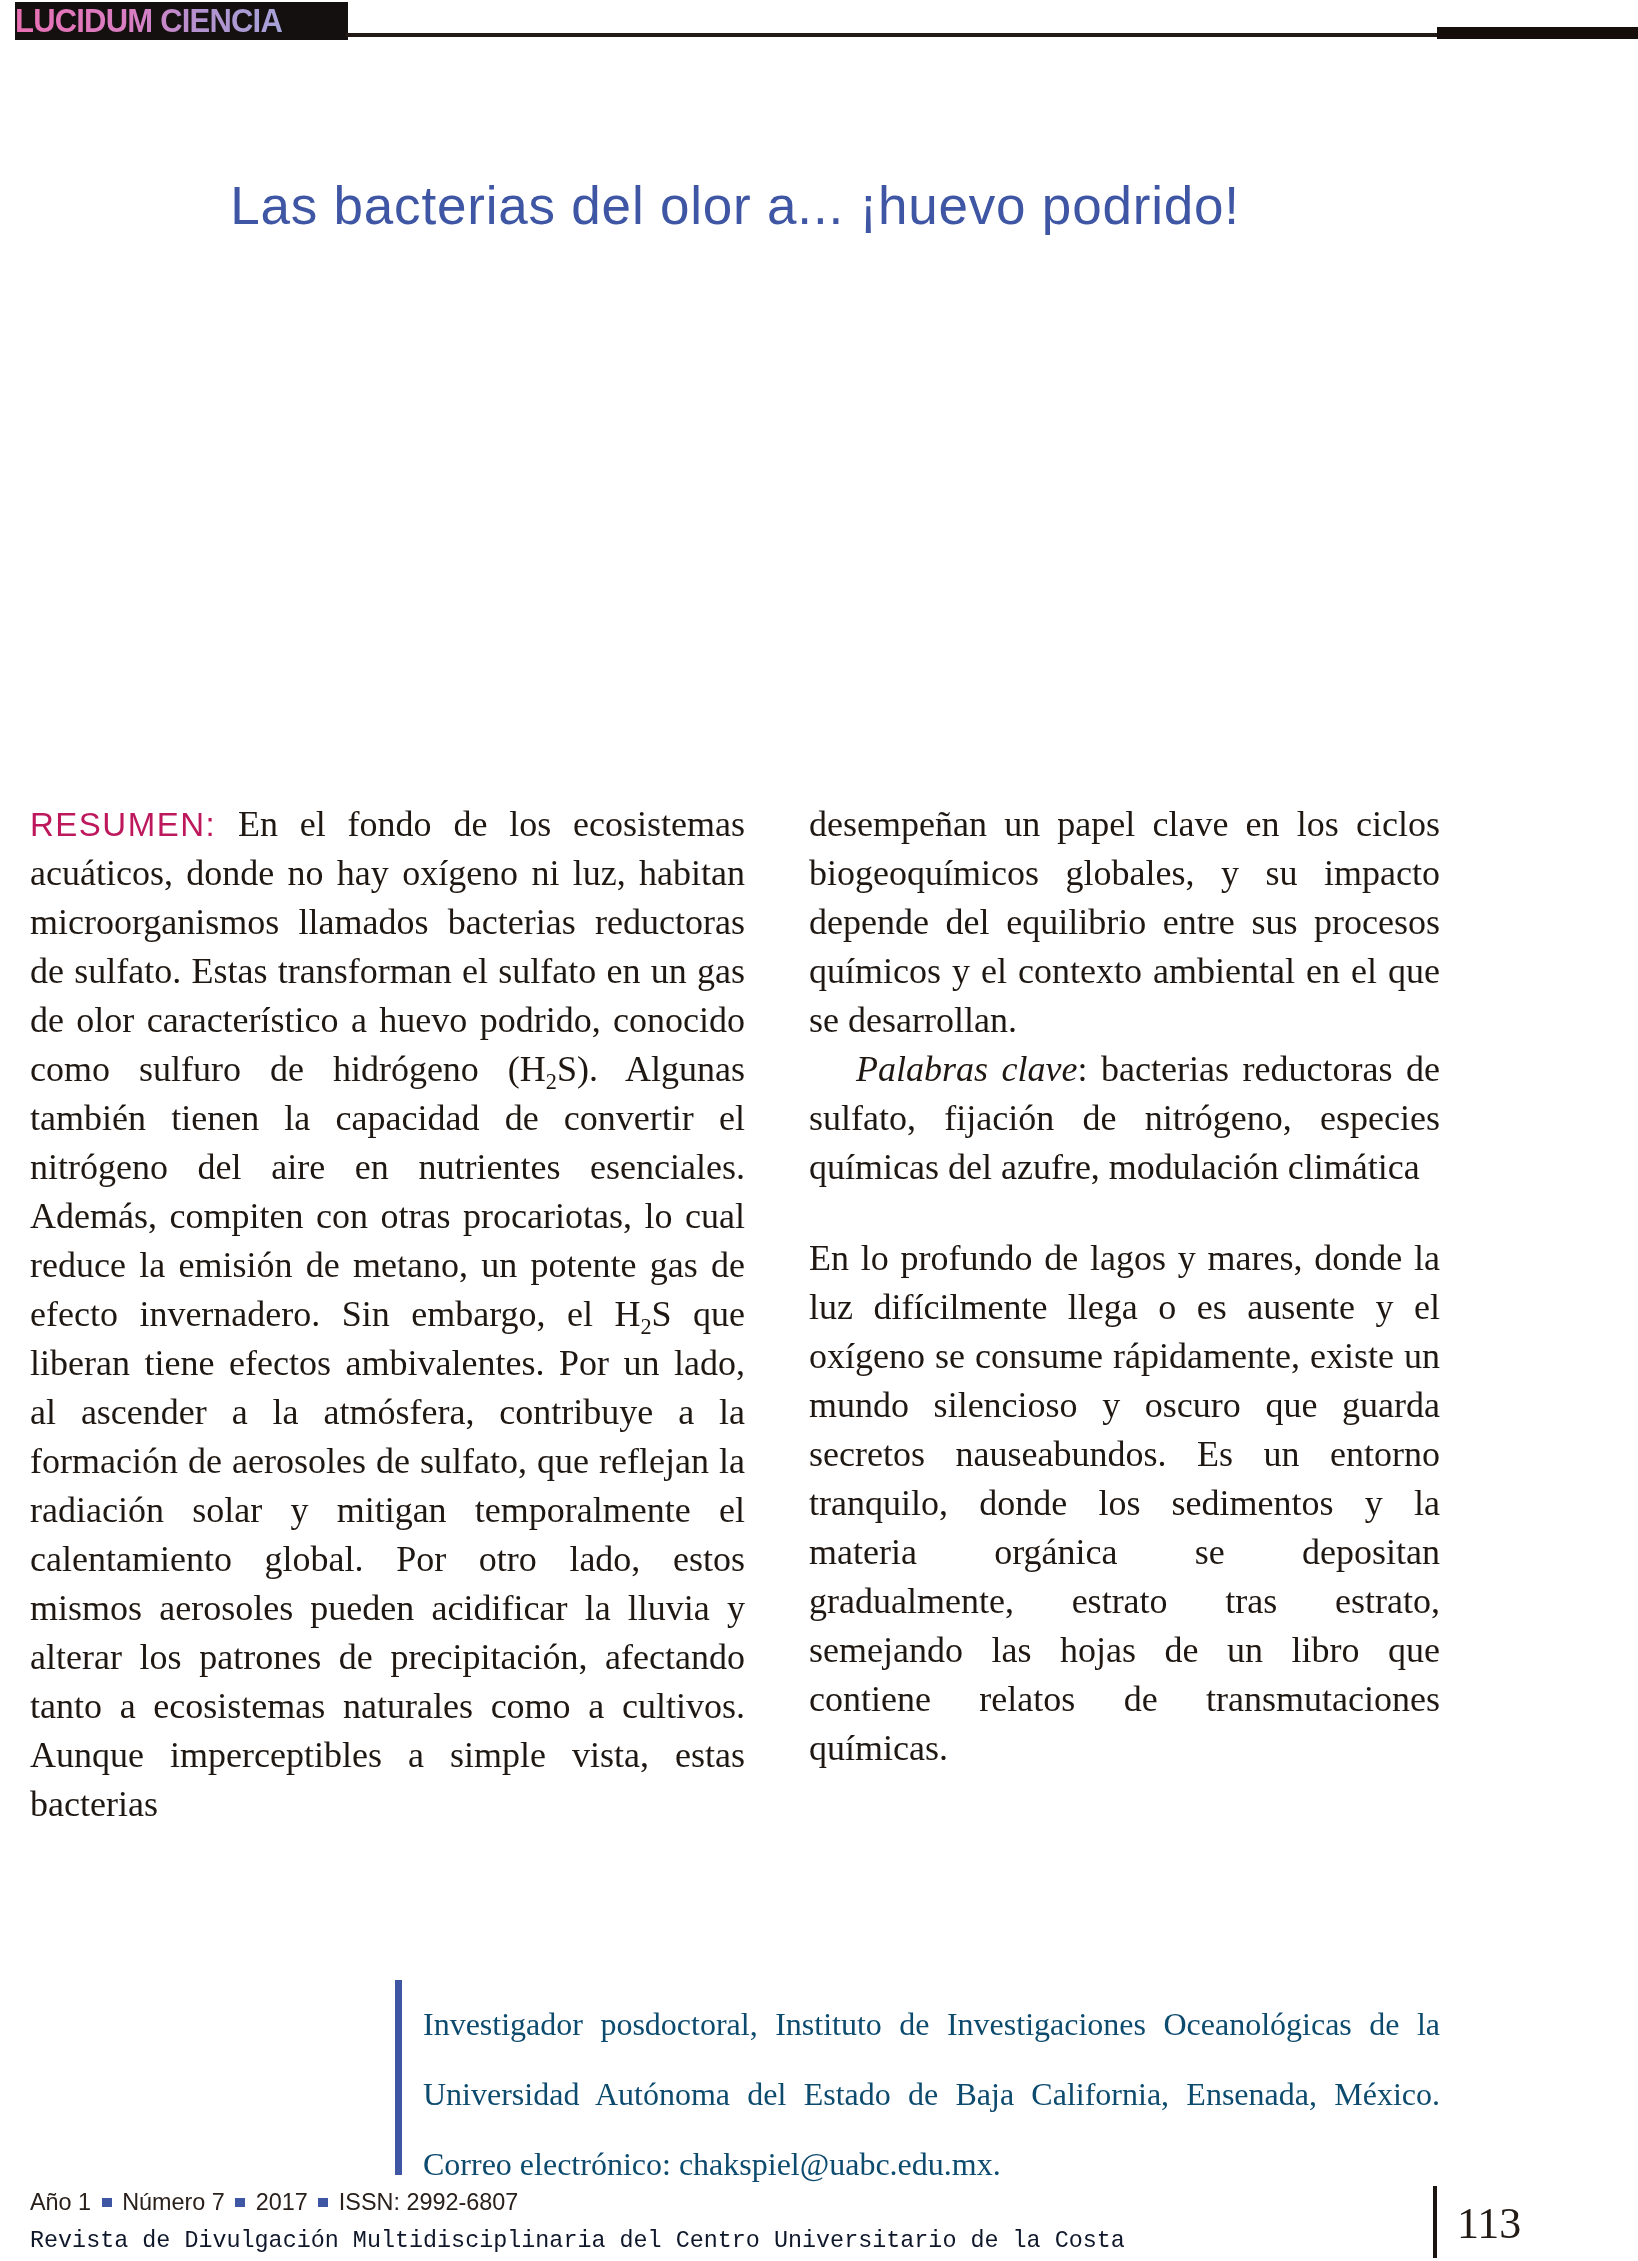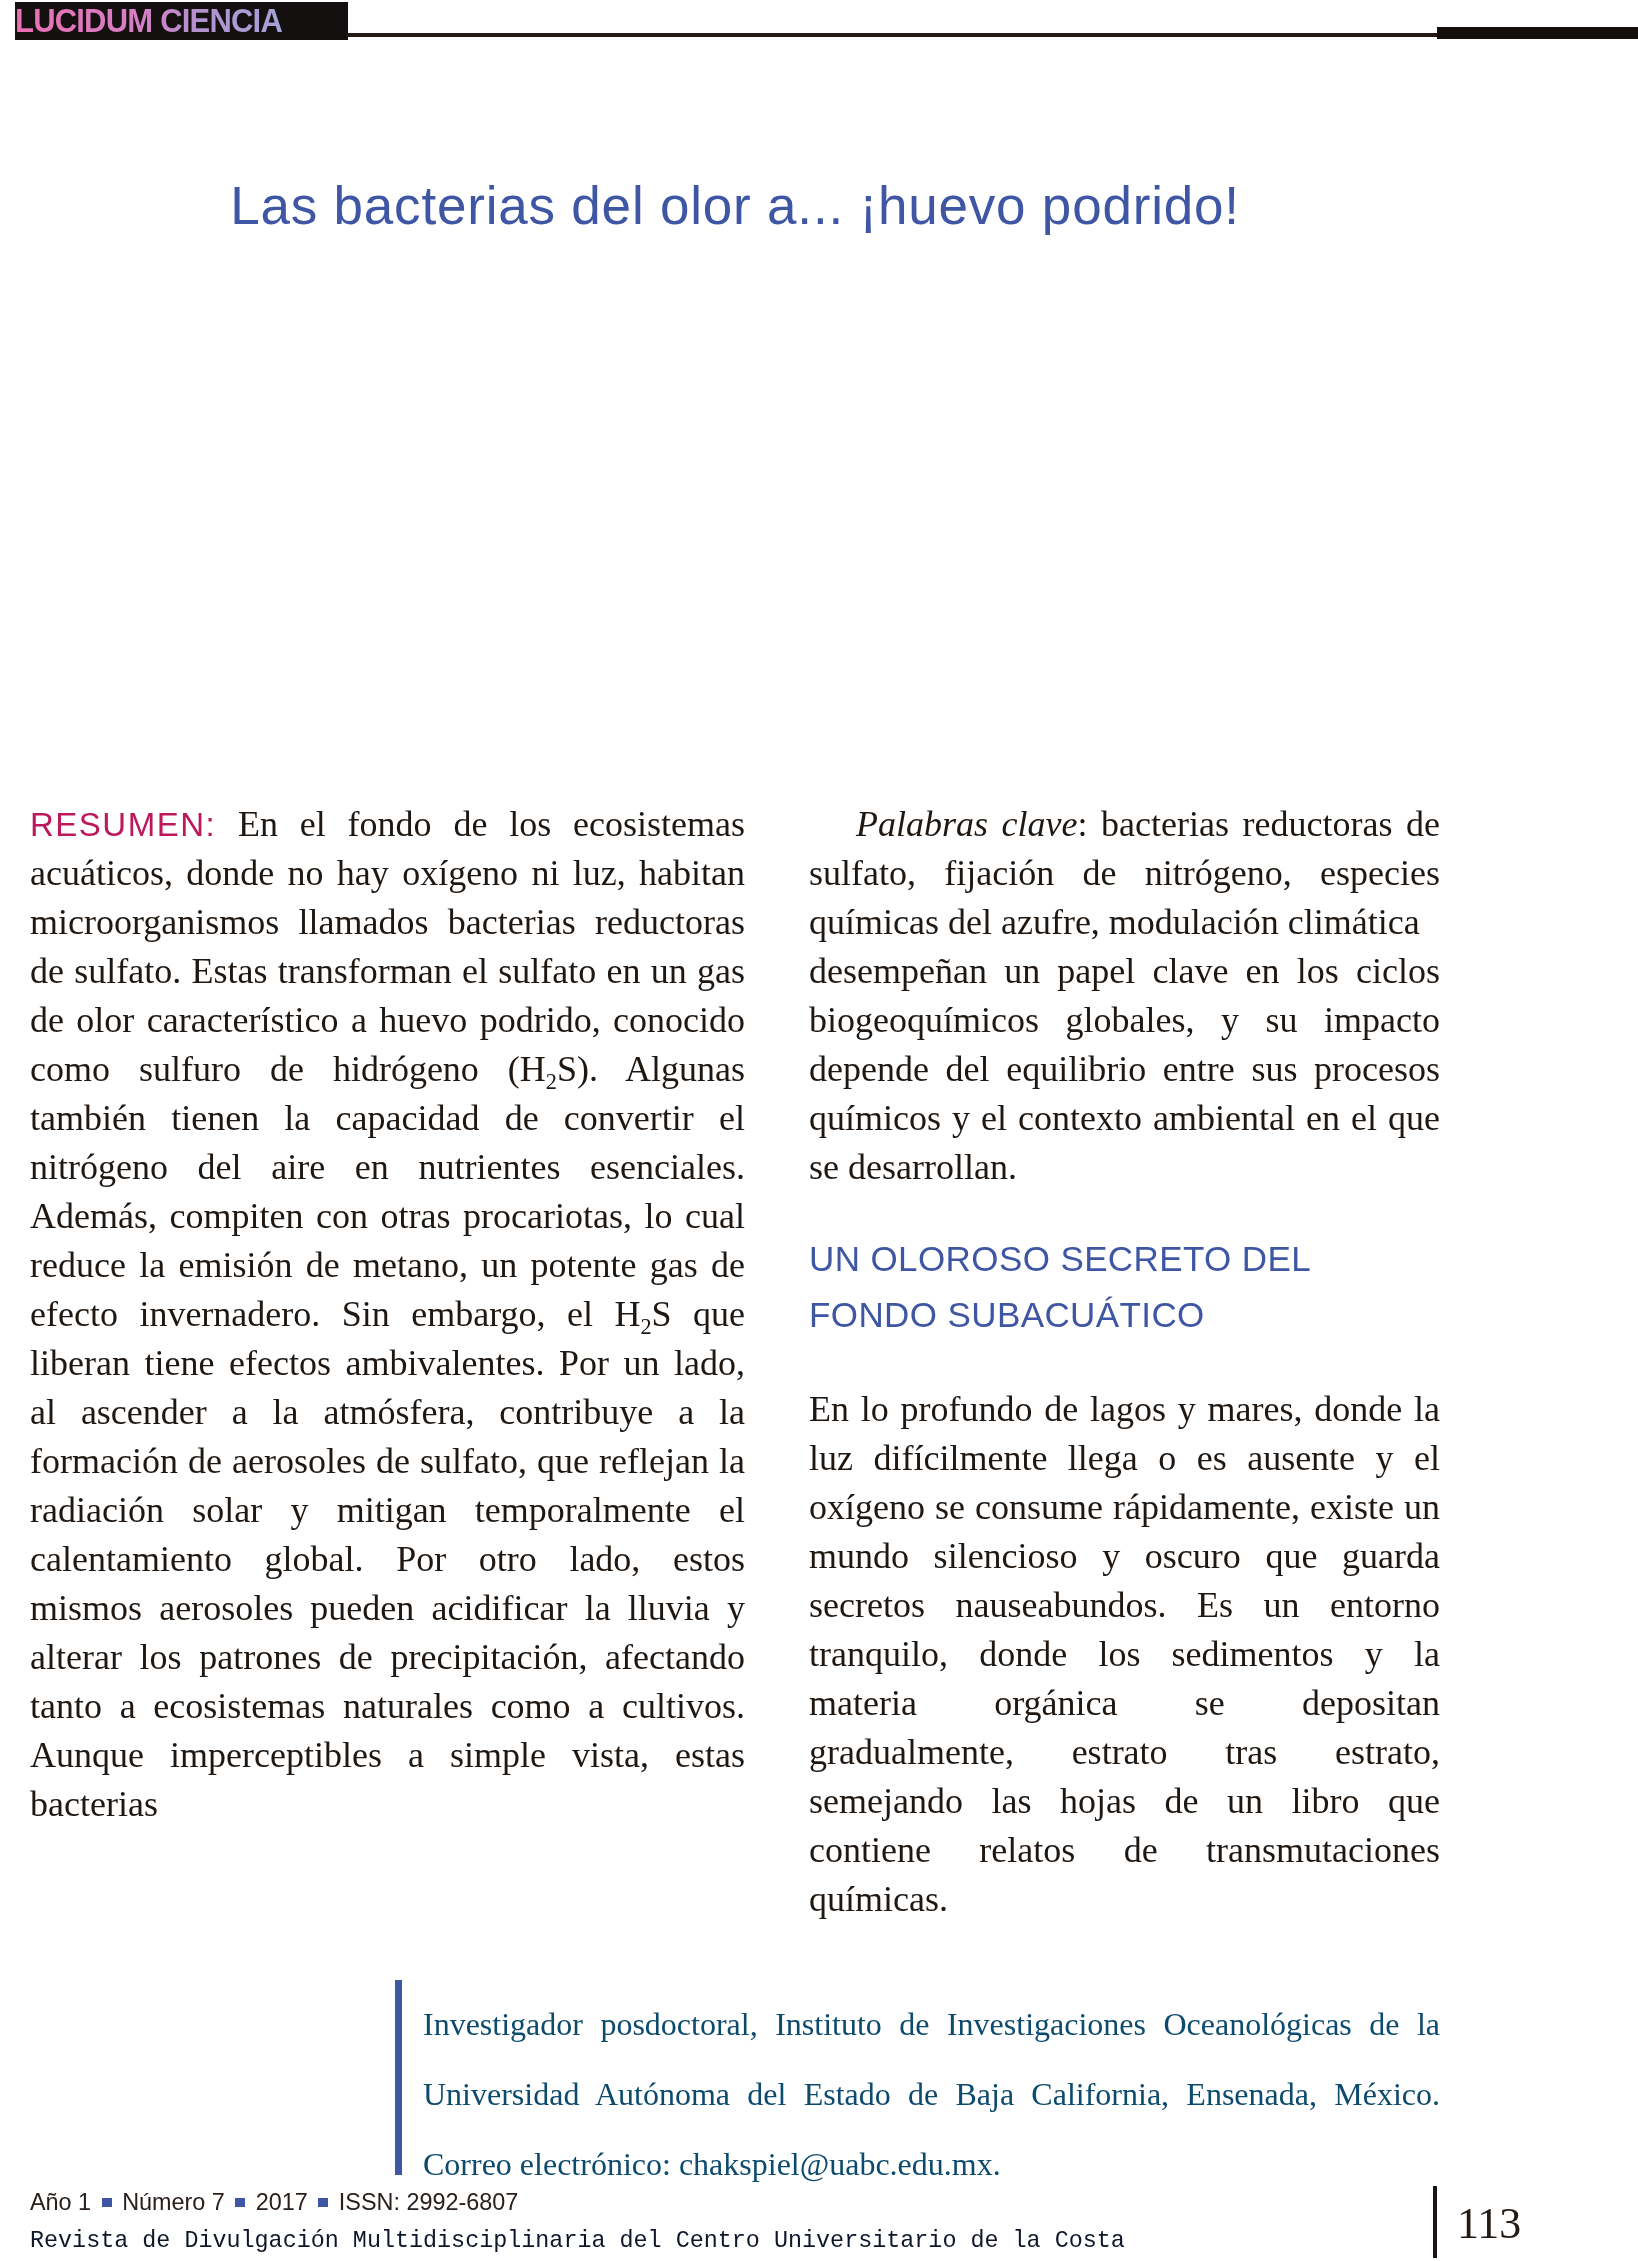--- a/index.html
+++ b/index.html
@@ -110,8 +110,8 @@
       <p class="body-text"><span class="abstract-label">RESUMEN:</span><span><span> En el fondo de los ecosistemas acuáticos, donde no hay oxígeno ni luz, habitan microorganismos llamados bacterias reductoras de sulfato. Estas transforman el sulfato en un gas de olor característico a huevo podrido, conocido como sulfuro de hidrógeno (H</span><span class="seg-sub">2</span><span>S). Algunas también tienen la capacidad de convertir el nitrógeno del aire en nutrientes esenciales. Además, compiten con otras procariotas, lo cual reduce la emisión de metano, un potente gas de efecto invernadero. Sin embargo, el H</span><span class="seg-sub">2</span><span>S que liberan tiene efectos ambivalentes. Por un lado, al ascender a la atmósfera, contribuye a la formación de aerosoles de sulfato, que reflejan la radiación solar y mitigan temporalmente el calentamiento global. Por otro lado, estos mismos aerosoles pueden acidificar la lluvia y alterar los patrones de precipitación, afectando tanto a ecosistemas naturales como a cultivos. Aunque imperceptibles a simple vista, estas bacterias</span></span></p>
     </div>
     <div class="col-right">
+      <p class="body-text"><span>desempeñan un papel clave en los ciclos biogeoquímicos globales, y su impacto depende del equilibrio entre sus procesos químicos y el contexto ambiental en el que se desarrollan.</span></p>
       <p class="body-text keywords"><span class="seg-i">Palabras clave</span><span>: bacterias reductoras de sulfato, fijación de nitrógeno, especies químicas del azufre, modulación climática</span></p>
-      <p class="body-text"><span>desempeñan un papel clave en los ciclos biogeoquímicos globales, y su impacto depende del equilibrio entre sus procesos químicos y el contexto ambiental en el que se desarrollan.</span></p>
       <h2 class="section-heading">UN OLOROSO SECRETO DEL FONDO SUBACUÁTICO</h2>
       <p class="body-text section-para">En lo profundo de lagos y mares, donde la luz difícilmente llega o es ausente y el oxígeno se consume rápidamente, existe un mundo silencioso y oscuro que guarda secretos nauseabundos. Es un entorno tranquilo, donde los sedimentos y la materia orgánica se depositan gradualmente, estrato tras estrato, semejando las hojas de un libro que contiene relatos de transmutaciones químicas.</p>
     </div>

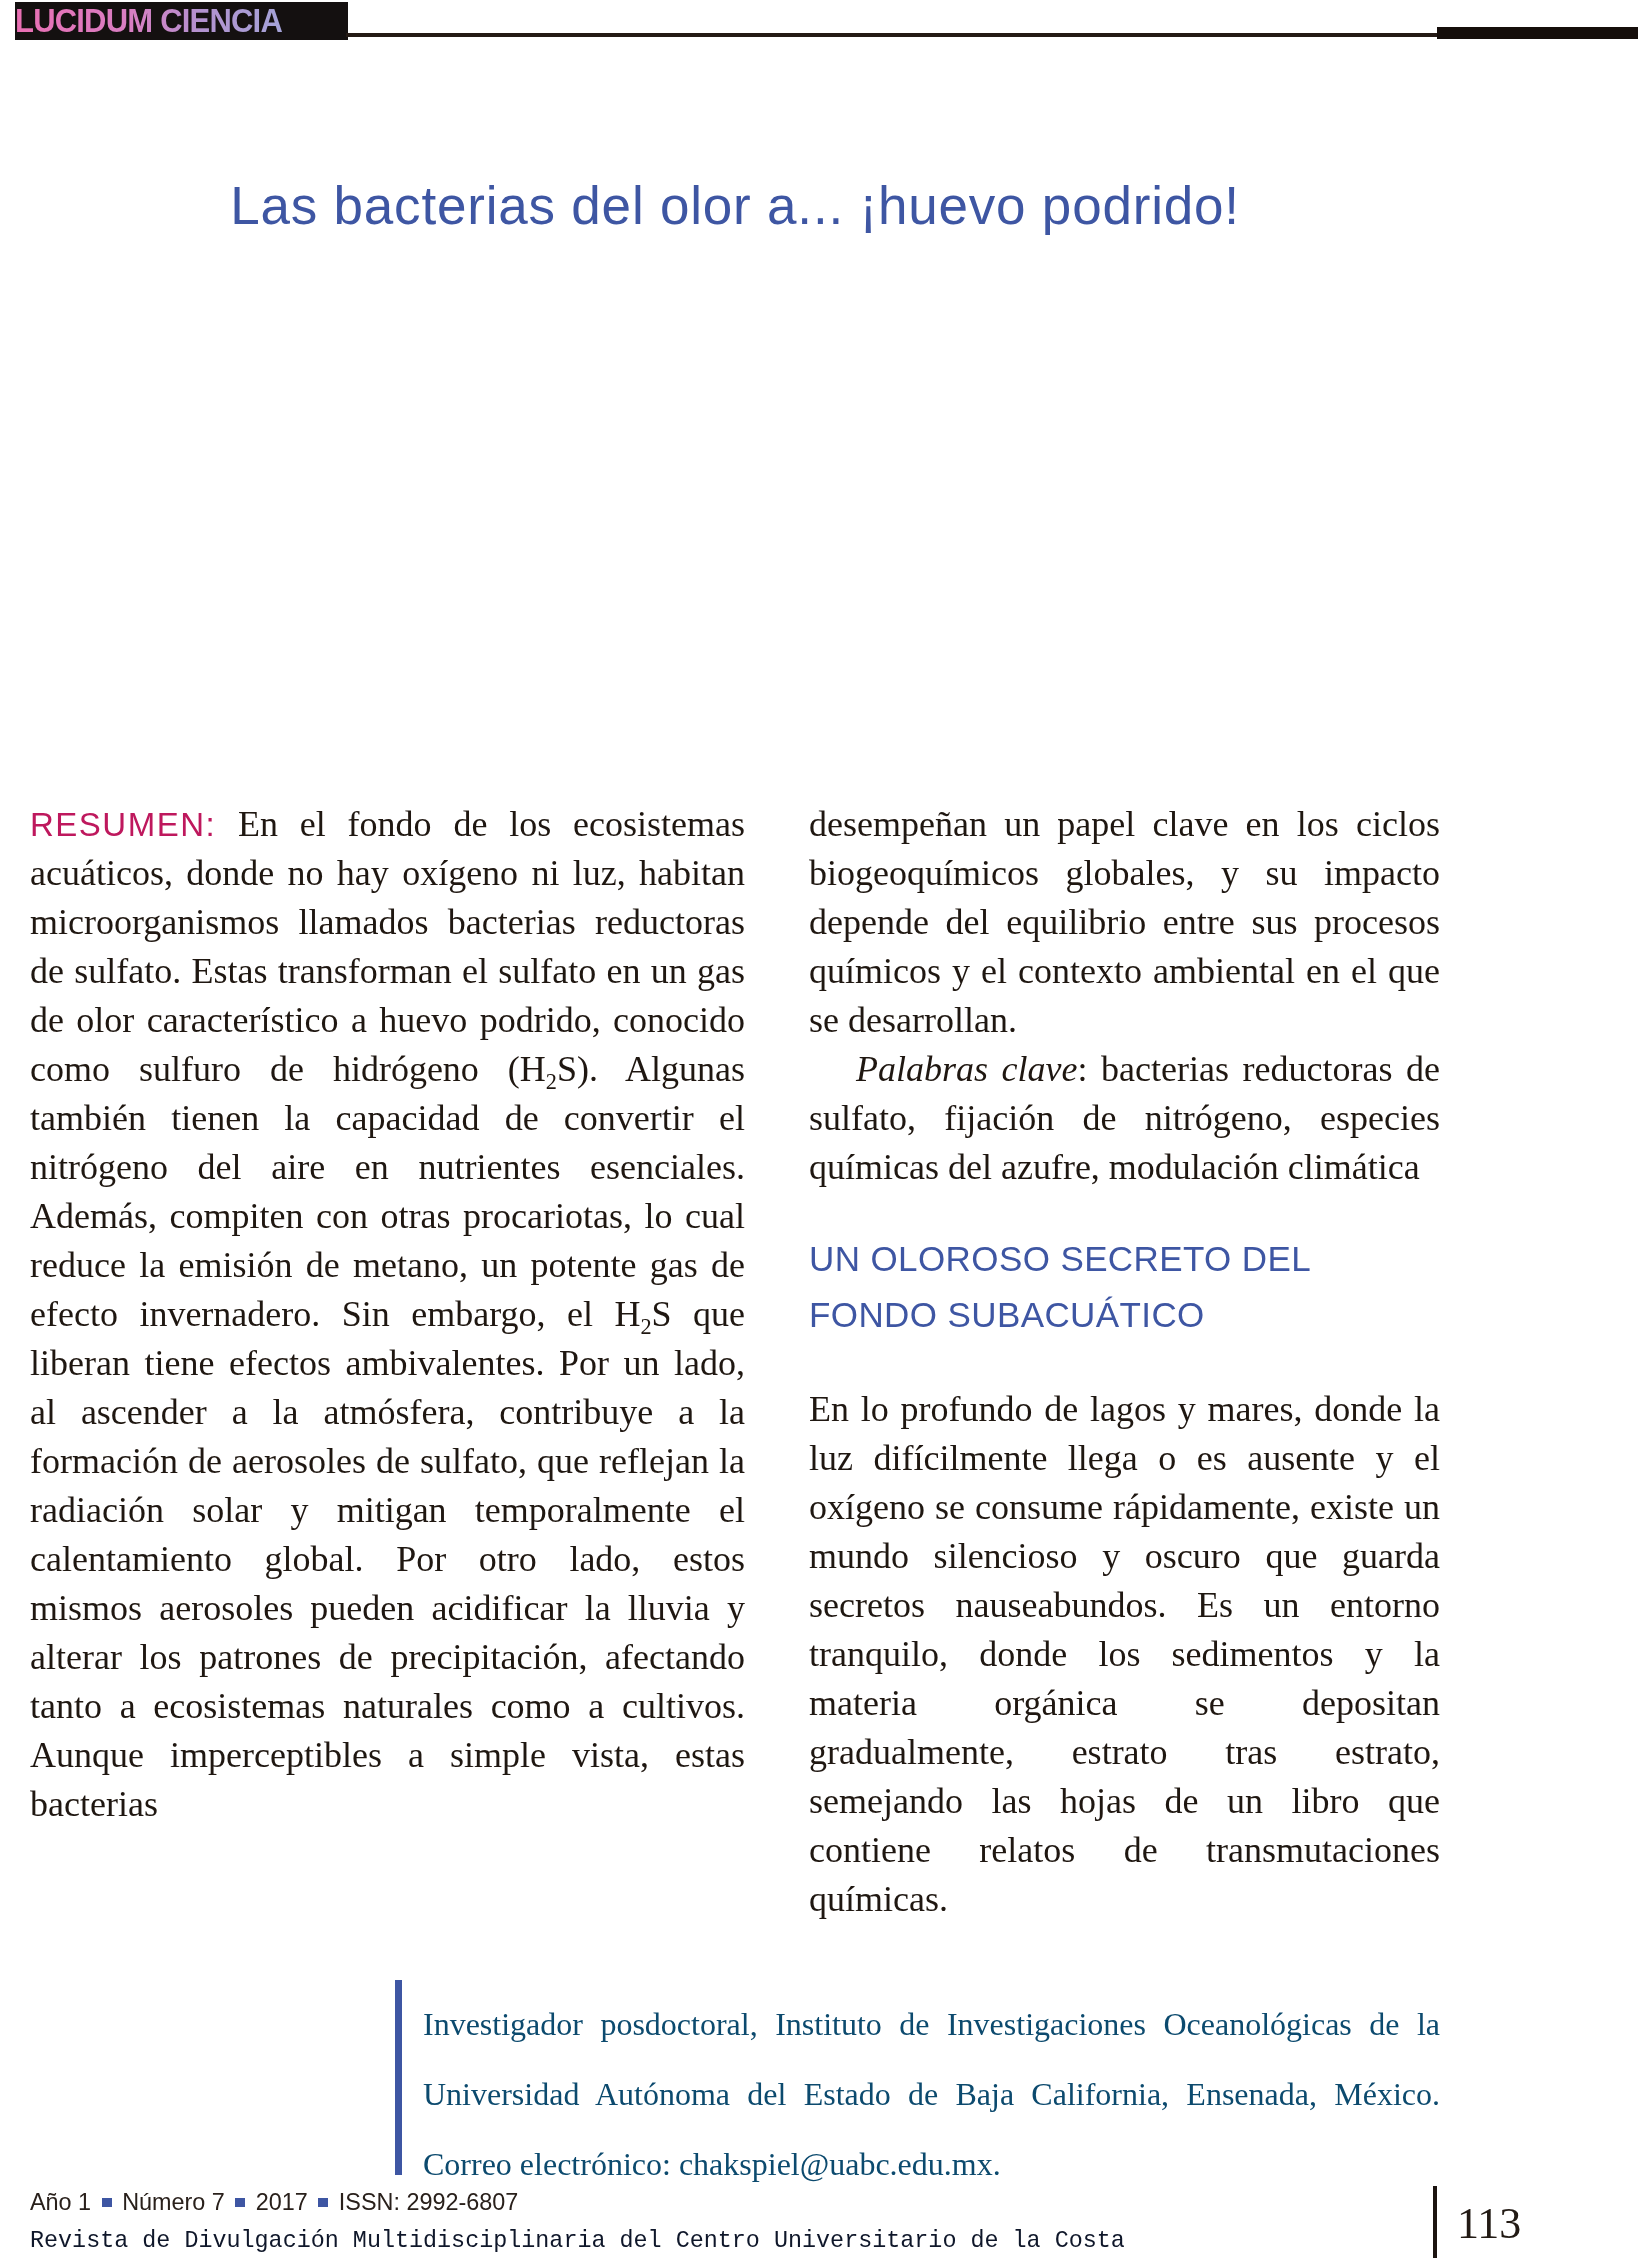--- a/index.html
+++ b/index.html
@@ -112,7 +112,6 @@
     <div class="col-right">
       <p class="body-text"><span>desempeñan un papel clave en los ciclos biogeoquímicos globales, y su impacto depende del equilibrio entre sus procesos químicos y el contexto ambiental en el que se desarrollan.</span></p>
       <p class="body-text keywords"><span class="seg-i">Palabras clave</span><span>: bacterias reductoras de sulfato, fijación de nitrógeno, especies químicas del azufre, modulación climática</span></p>
-      <h2 class="section-heading">UN OLOROSO SECRETO DEL FONDO SUBACUÁTICO</h2>
       <p class="body-text section-para">En lo profundo de lagos y mares, donde la luz difícilmente llega o es ausente y el oxígeno se consume rápidamente, existe un mundo silencioso y oscuro que guarda secretos nauseabundos. Es un entorno tranquilo, donde los sedimentos y la materia orgánica se depositan gradualmente, estrato tras estrato, semejando las hojas de un libro que contiene relatos de transmutaciones químicas.</p>
     </div>
   </div>

